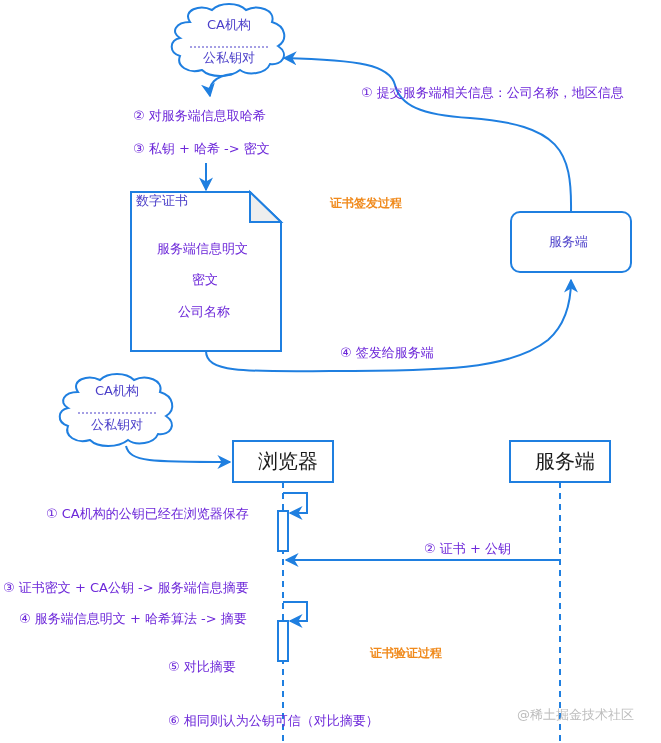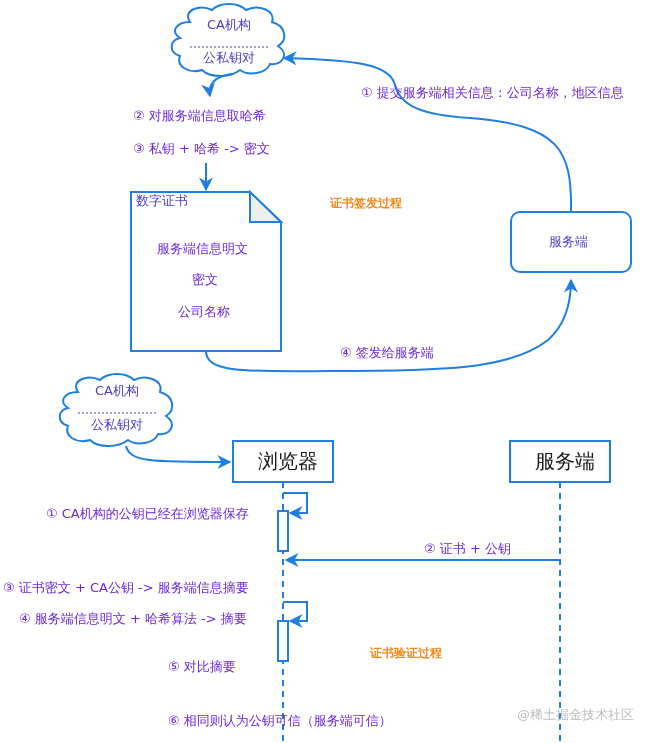--- a/index.html
+++ b/index.html
@@ -103,7 +103,7 @@
 <div class="t orange" style="left:370px;top:643px;">证书验证过程</div>
 
 <div class="t" style="left:168px;top:659px;">⑤ 对比摘要</div>
-<div class="t" style="left:168px;top:713px;">⑥ 相同则认为公钥可信（服务端可信）</div>
+<div class="t" style="left:168px;top:713px;">⑥ 相同则认为公钥可信（对比摘要）</div>
 
 <div class="t wm" style="left:517px;top:707px;">@稀土掘金技术社区</div>
 

